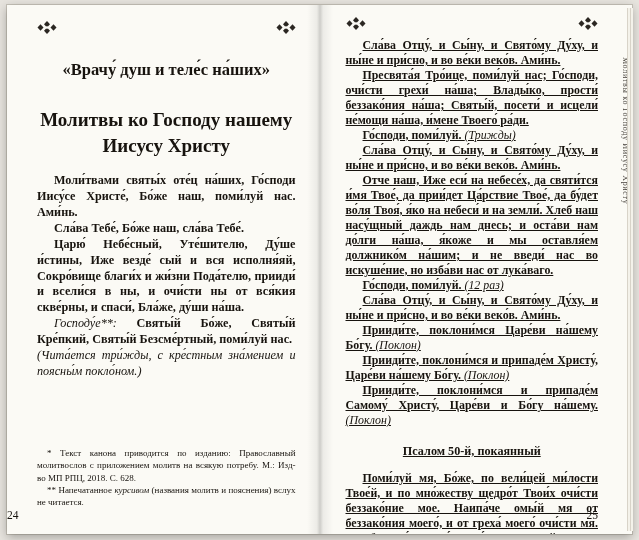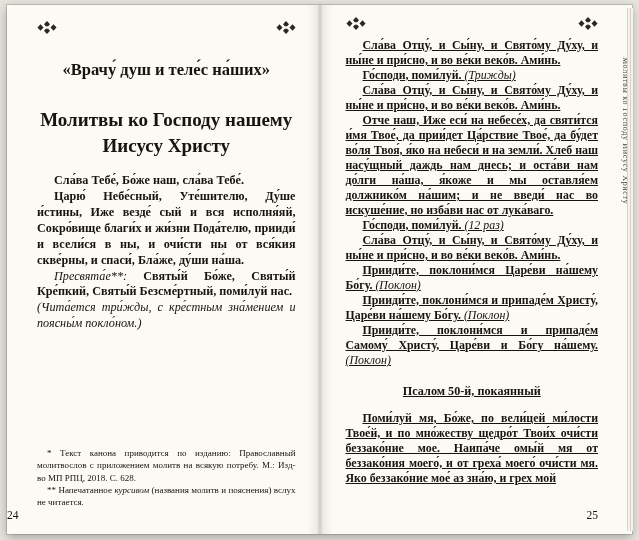--- a/index.html
+++ b/index.html
@@ -131,6 +131,7 @@
 
       <div class="body-text">
           <p class="para"><span class="seg-b">Сла́ва Отцу́, и Сы́ну, и Свято́му Ду́ху, и ны́не и при́сно, и во ве́ки веко́в. Ами́нь.</span></p>
+          <p class="para"><span class="seg-b">Пресвята́я Тро́ице, поми́луй нас; Го́споди, очи́сти грехи́ на́ша; Влады́ко, прости́ беззако́ния на́ша; Святы́й, посети́ и исцели́ не́мощи на́ша, и́мене Твоего́ ра́ди.</span></p>
           <p class="para"><span class="seg-b">Го́споди, поми́луй. </span><span class="seg-i">(Трижды)</span></p>
           <p class="para"><span class="seg-b">Сла́ва Отцу́, и Сы́ну, и Свято́му Ду́ху, и ны́не и при́сно, и во ве́ки веко́в. Ами́нь.</span></p>
           <p class="para"><span class="seg-b">Отче наш, Иже еси́ на небесе́х, да святи́тся и́мя Твое́, да прии́дет Ца́рствие Твое́, да бу́дет во́ля Твоя́, я́ко на небеси́ и на земли́. Хлеб наш насу́щный даждь нам днесь; и оста́ви нам до́лги на́ша, я́коже и мы оставля́ем должнико́м на́шим; и не введи́ нас во искуше́ние, но изба́ви нас от лука́ваго.</span></p>

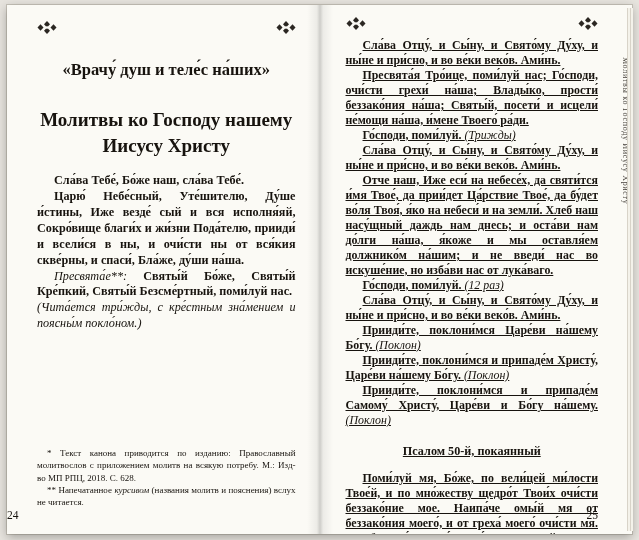--- a/index.html
+++ b/index.html
@@ -93,6 +93,7 @@
       <div class="heading">Молитвы ко Господу нашему Иисусу Христу</div>
 
       <div class="body-text">
+          <p class="para"><span class="seg-b">Моли́твами святы́х оте́ц на́ших, Го́споди Иису́се Христе́, Бо́же наш, поми́луй нас. Ами́нь.</span></p>
           <p class="para"><span class="seg-b">Сла́ва Тебе́, Бо́же наш, сла́ва Тебе́.</span></p>
           <p class="para"><span class="seg-b">Царю́ Небе́сный, Уте́шителю, Ду́ше и́стины, Иже везде́ сый и вся исполня́яй, Сокро́вище благи́х и жи́зни Пода́телю, прииди́ и всели́ся в ны, и очи́сти ны от вся́кия скве́рны, и спаси́, Бла́же, ду́ши на́ша.</span></p>
           <p class="para"><span class="seg-i">Пресвята́е**: </span><span class="seg-b">Святы́й Бо́же, Святы́й Кре́пкий, Святы́й Безсме́ртный, поми́луй нас.</span></p>

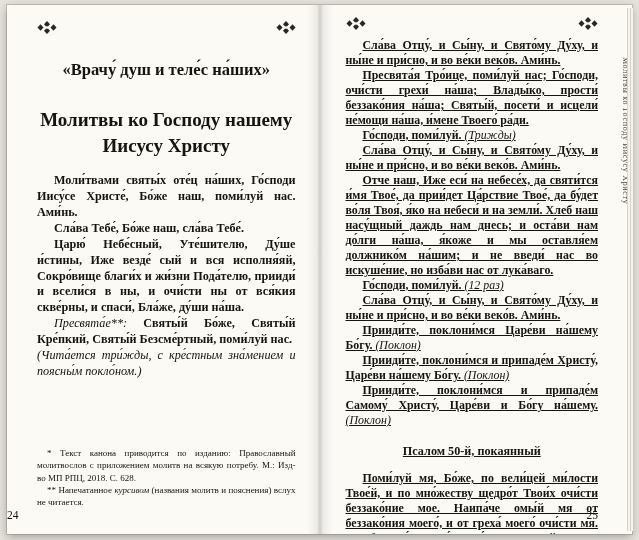--- a/index.html
+++ b/index.html
@@ -96,7 +96,7 @@
           <p class="para"><span class="seg-b">Моли́твами святы́х оте́ц на́ших, Го́споди Иису́се Христе́, Бо́же наш, поми́луй нас. Ами́нь.</span></p>
           <p class="para"><span class="seg-b">Сла́ва Тебе́, Бо́же наш, сла́ва Тебе́.</span></p>
           <p class="para"><span class="seg-b">Царю́ Небе́сный, Уте́шителю, Ду́ше и́стины, Иже везде́ сый и вся исполня́яй, Сокро́вище благи́х и жи́зни Пода́телю, прииди́ и всели́ся в ны, и очи́сти ны от вся́кия скве́рны, и спаси́, Бла́же, ду́ши на́ша.</span></p>
-          <p class="para"><span class="seg-i">Пресвята́е**: </span><span class="seg-b">Святы́й Бо́же, Святы́й Кре́пкий, Святы́й Безсме́ртный, поми́луй нас.</span></p>
+          <p class="para"><span class="seg-i">Господу́е**: </span><span class="seg-b">Святы́й Бо́же, Святы́й Кре́пкий, Святы́й Безсме́ртный, поми́луй нас.</span></p>
           <p class="para noindent"><span class="seg-i">(Чита́ется три́жды, с кре́стным зна́мением и поясны́м покло́ном.)</span></p>
         </div>
 

